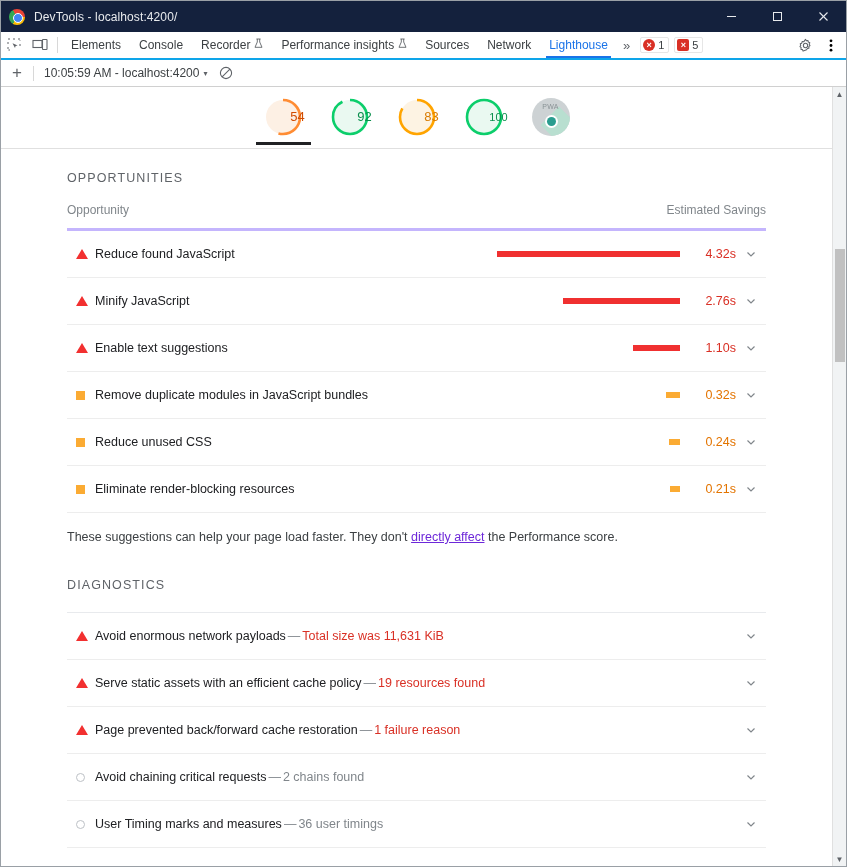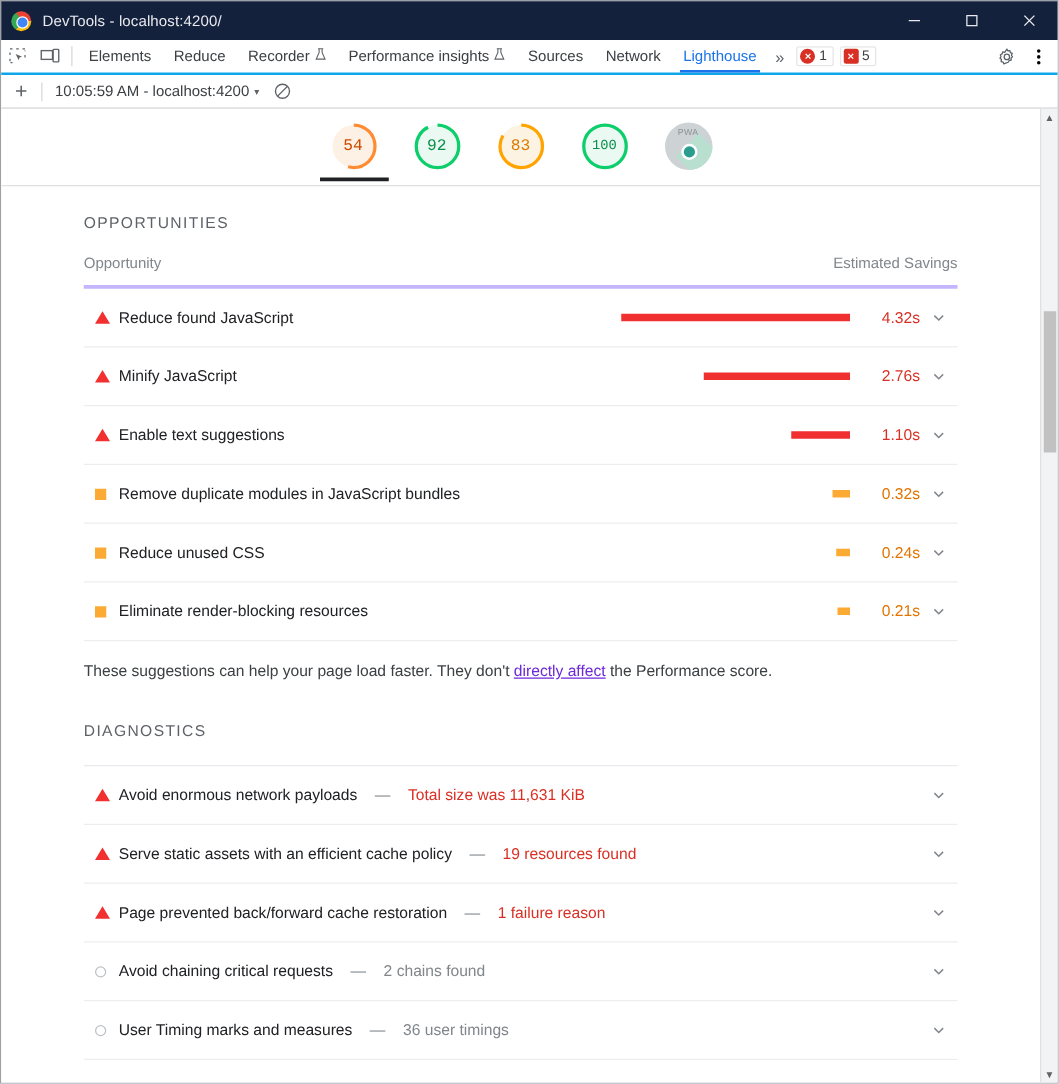--- a/index.html
+++ b/index.html
@@ -263,7 +263,7 @@
       <span>Elements</span>
     </div>
     <div class="tab">
-      <span>Reduce</span>
+      <span>Console</span>
     </div>
     <div class="tab">
       <span>Recorder</span>

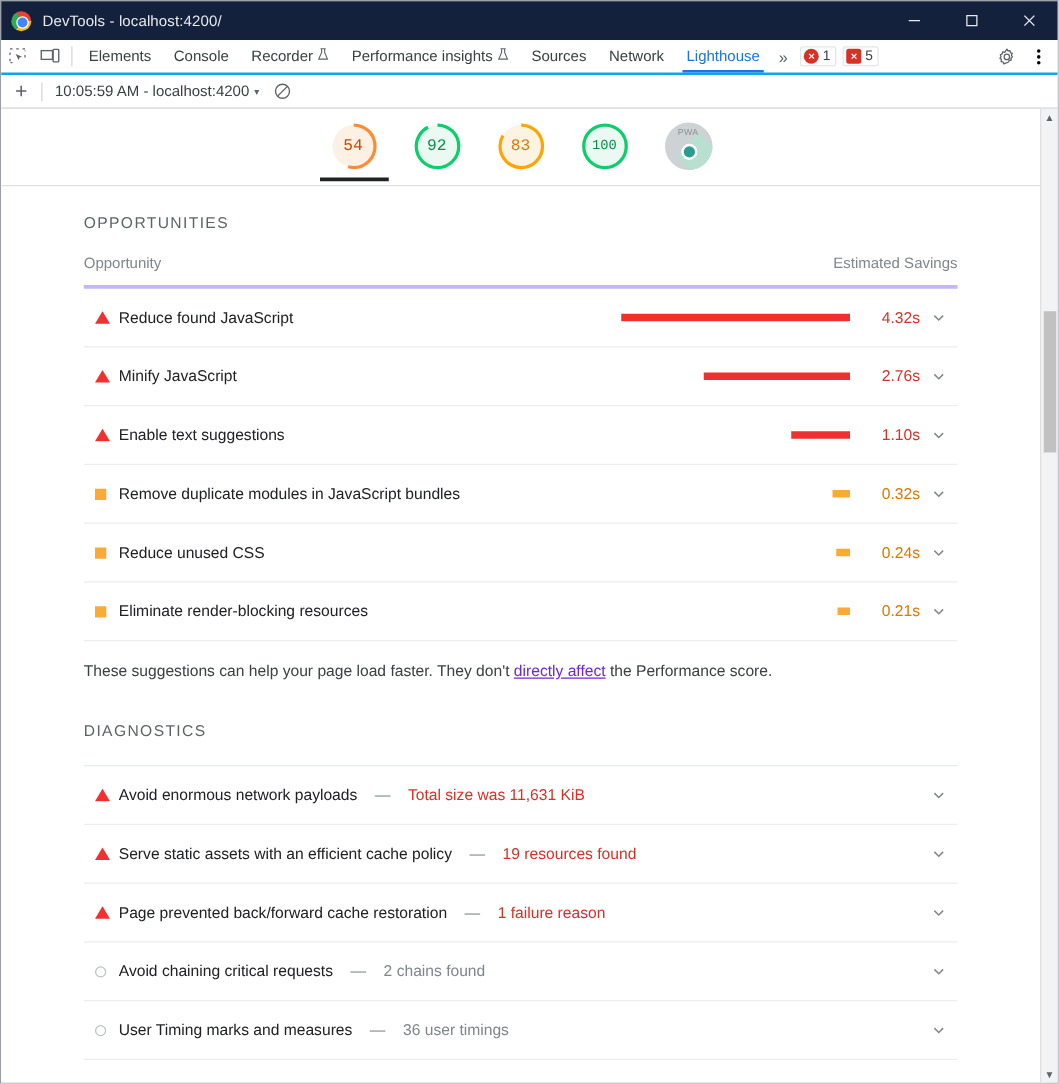--- a/index.html
+++ b/index.html
@@ -126,9 +126,9 @@
   .gauge { position: relative; width: 42px; height: 46px; display: flex; align-items: flex-start; justify-content: center; }
   .gauge svg { display: block; }
   .gauge .val {
-    position: absolute; top: 0; left: 0; width: 42px; height: 42px;
+    position: absolute; top: 0; left: 15px; width: 42px; height: 42px;
     display: flex; align-items: center; justify-content: center;
-    font-size: 13px; font-family: Liberation Mono, monospace;
+    font-size: 13px; font-family: Liberation Sans, sans-serif;
   }
   .gauge .sel-underline {
     position: absolute; bottom: -3px; left: -6px; width: 55px; height: 3px; background: #202124;

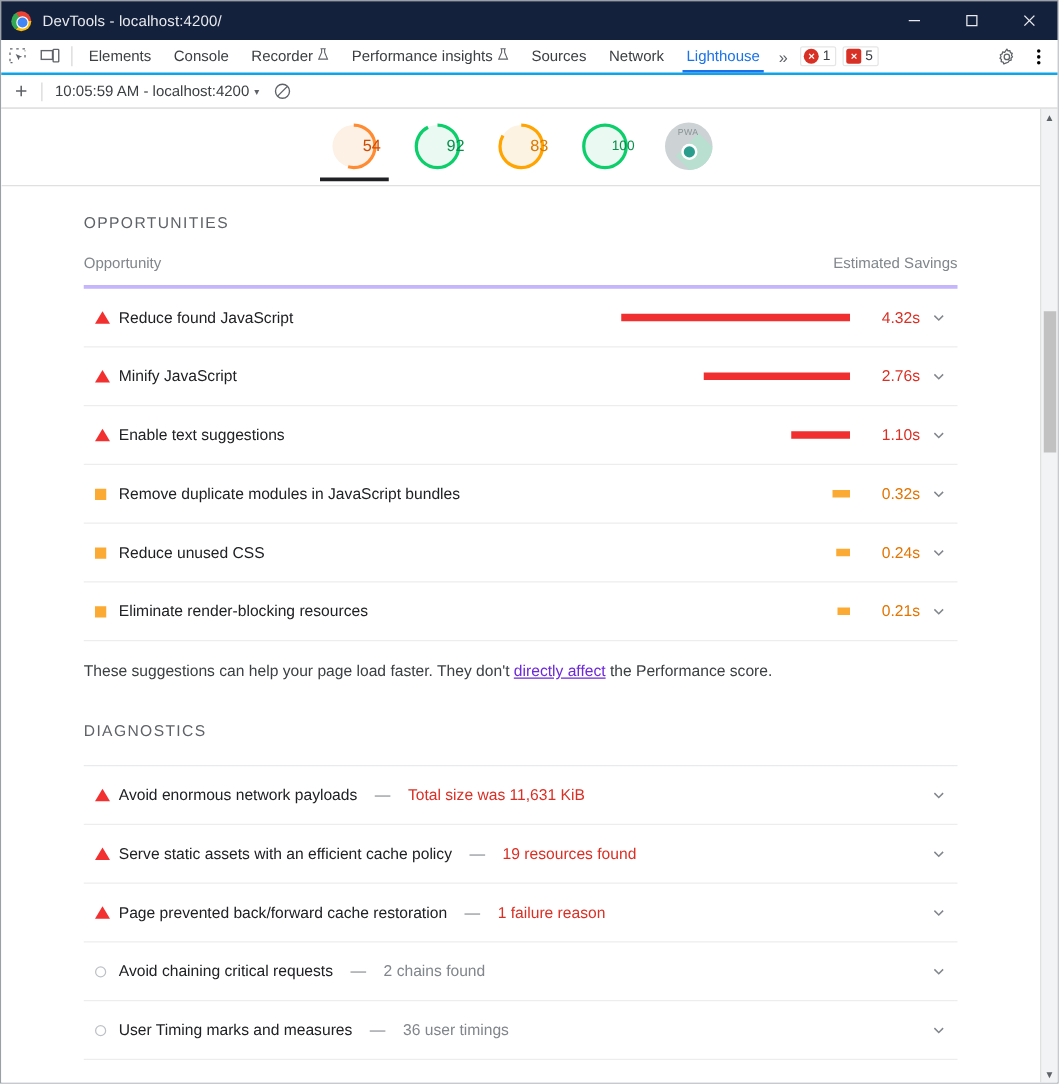--- a/index.html
+++ b/index.html
@@ -198,7 +198,7 @@
     display: flex; align-items: center; height: 47px;
     border-bottom: 1px solid #ededed; font-size: 12.5px; color: #202124;
   }
-  .diag-main { flex: 1 1 auto; display: flex; align-items: center; gap: 14px; }
+  .diag-main { flex: 1 1 auto; display: flex; align-items: center; gap: 2px; }
   .dash { color: #80868b; }
   .diag-sub.red { color: #d93025; }
   .diag-sub.gray { color: #80868b; }

